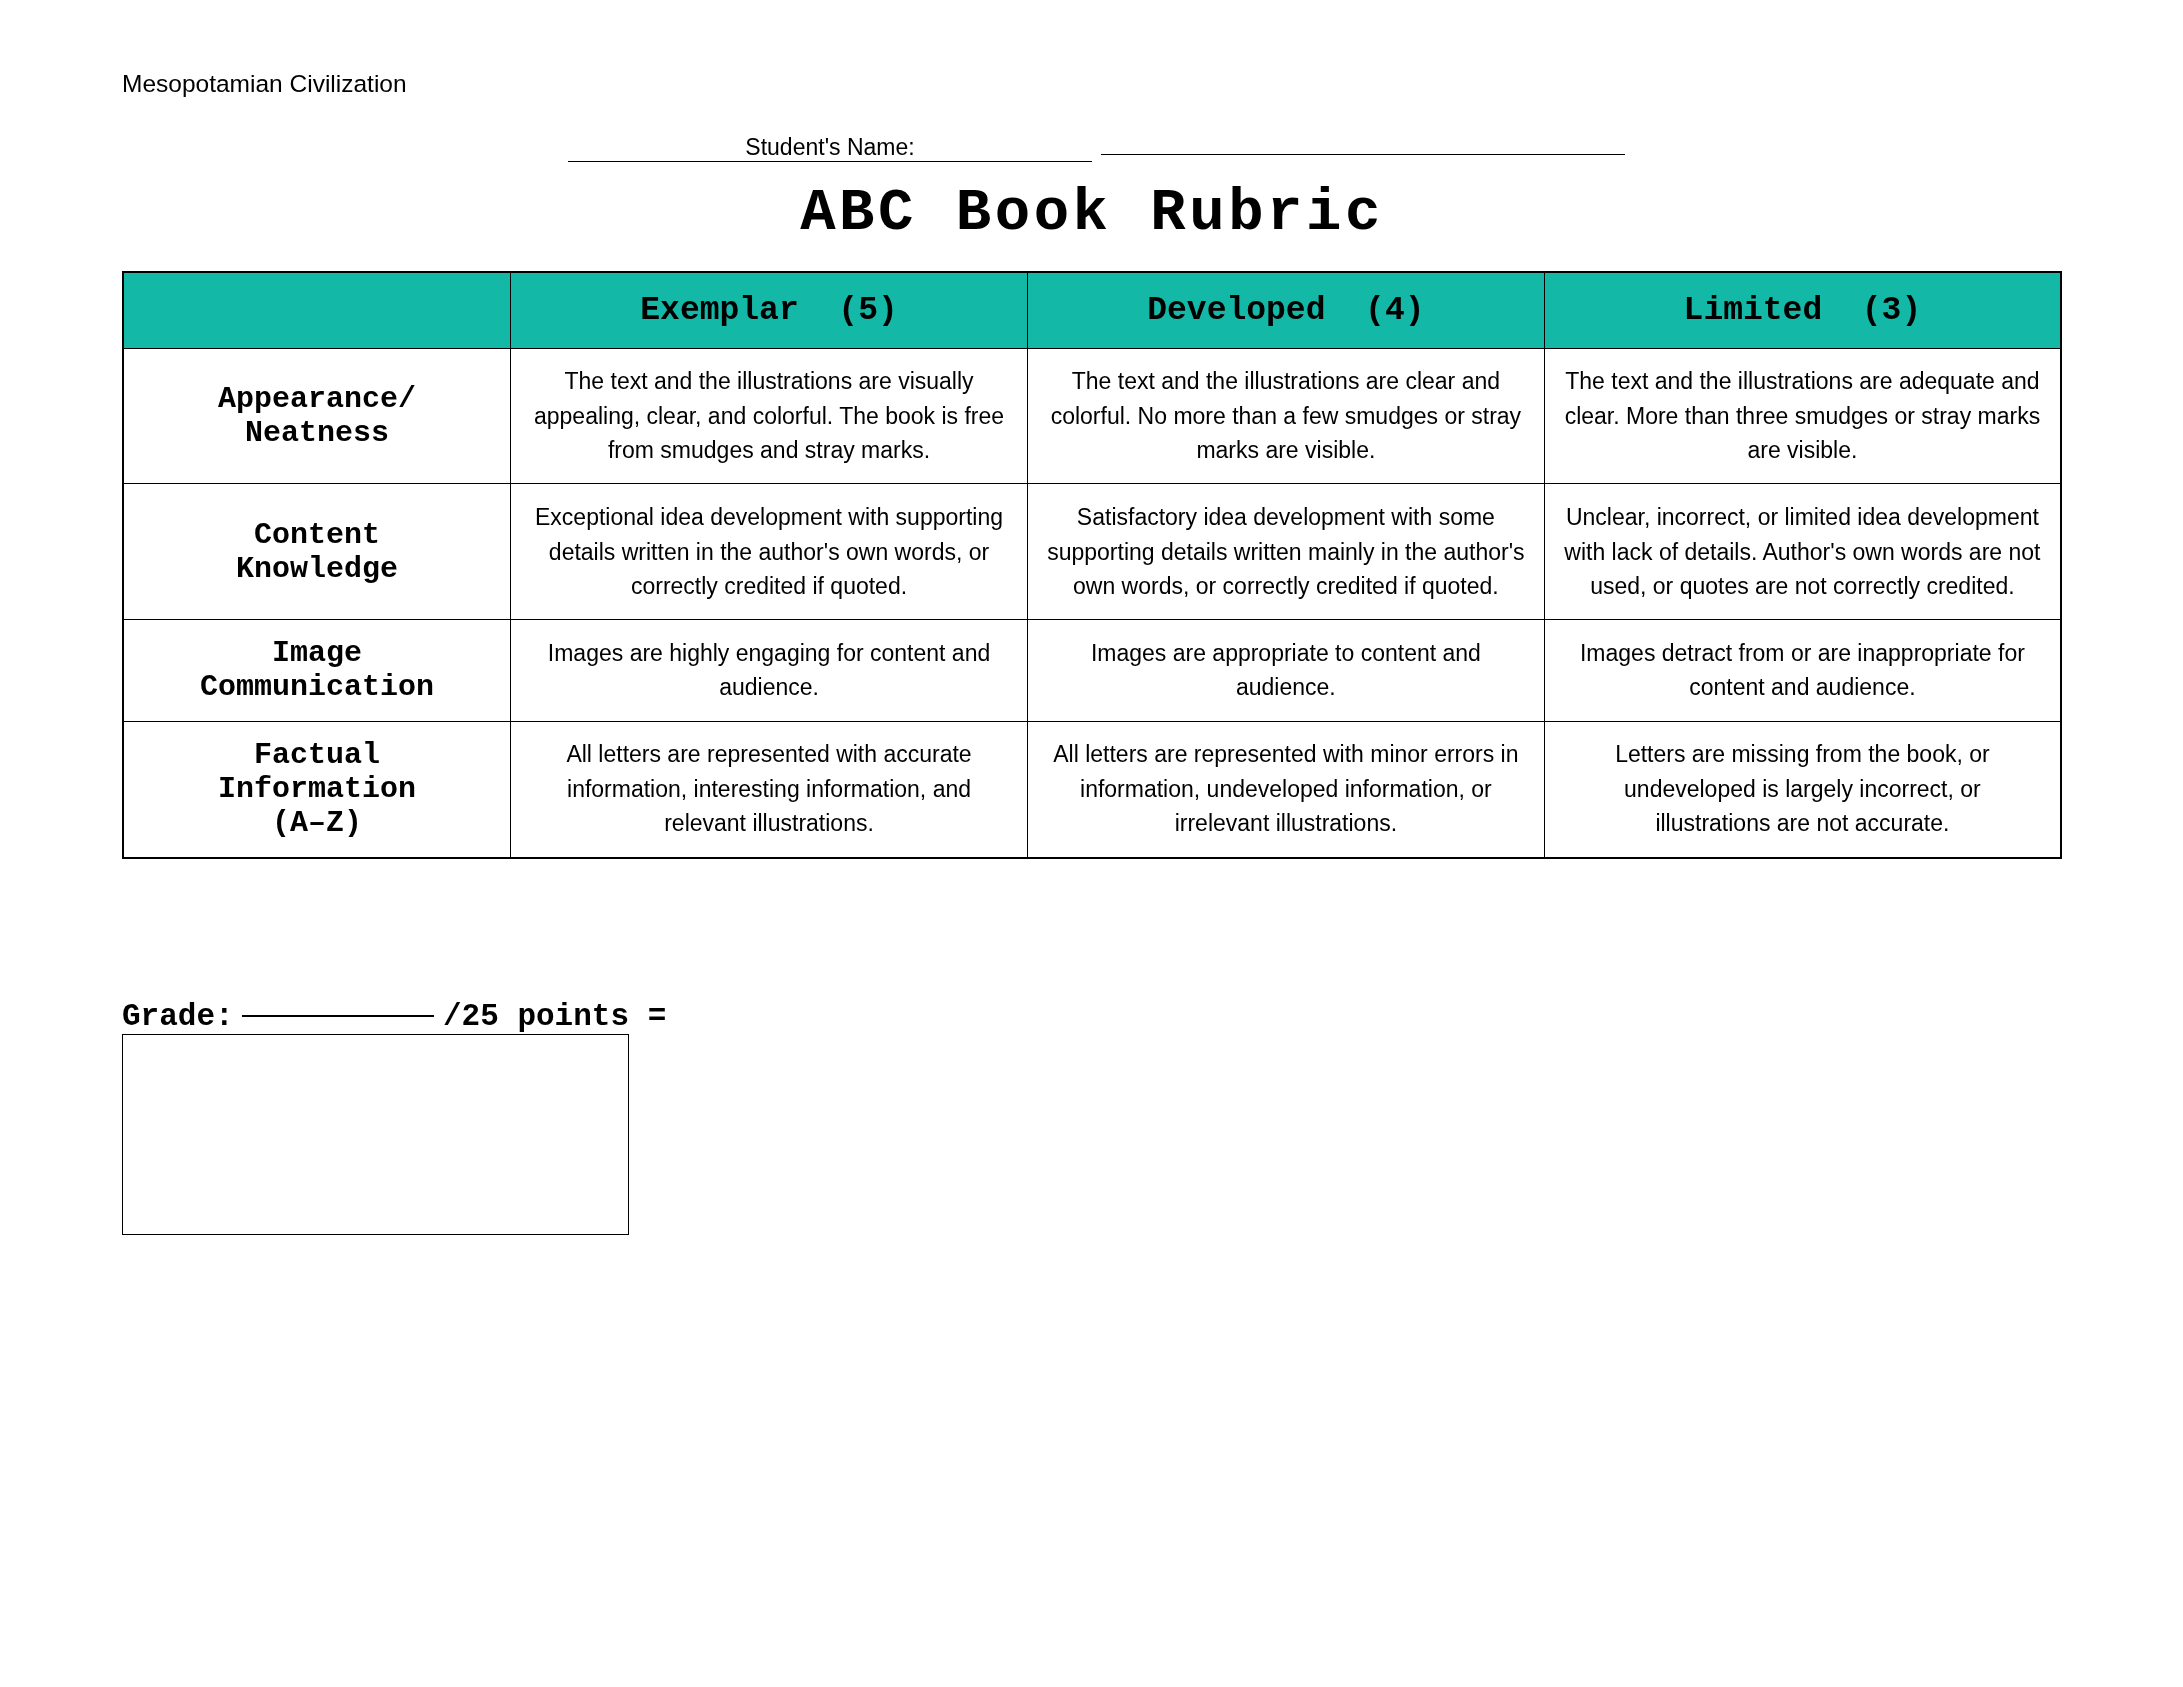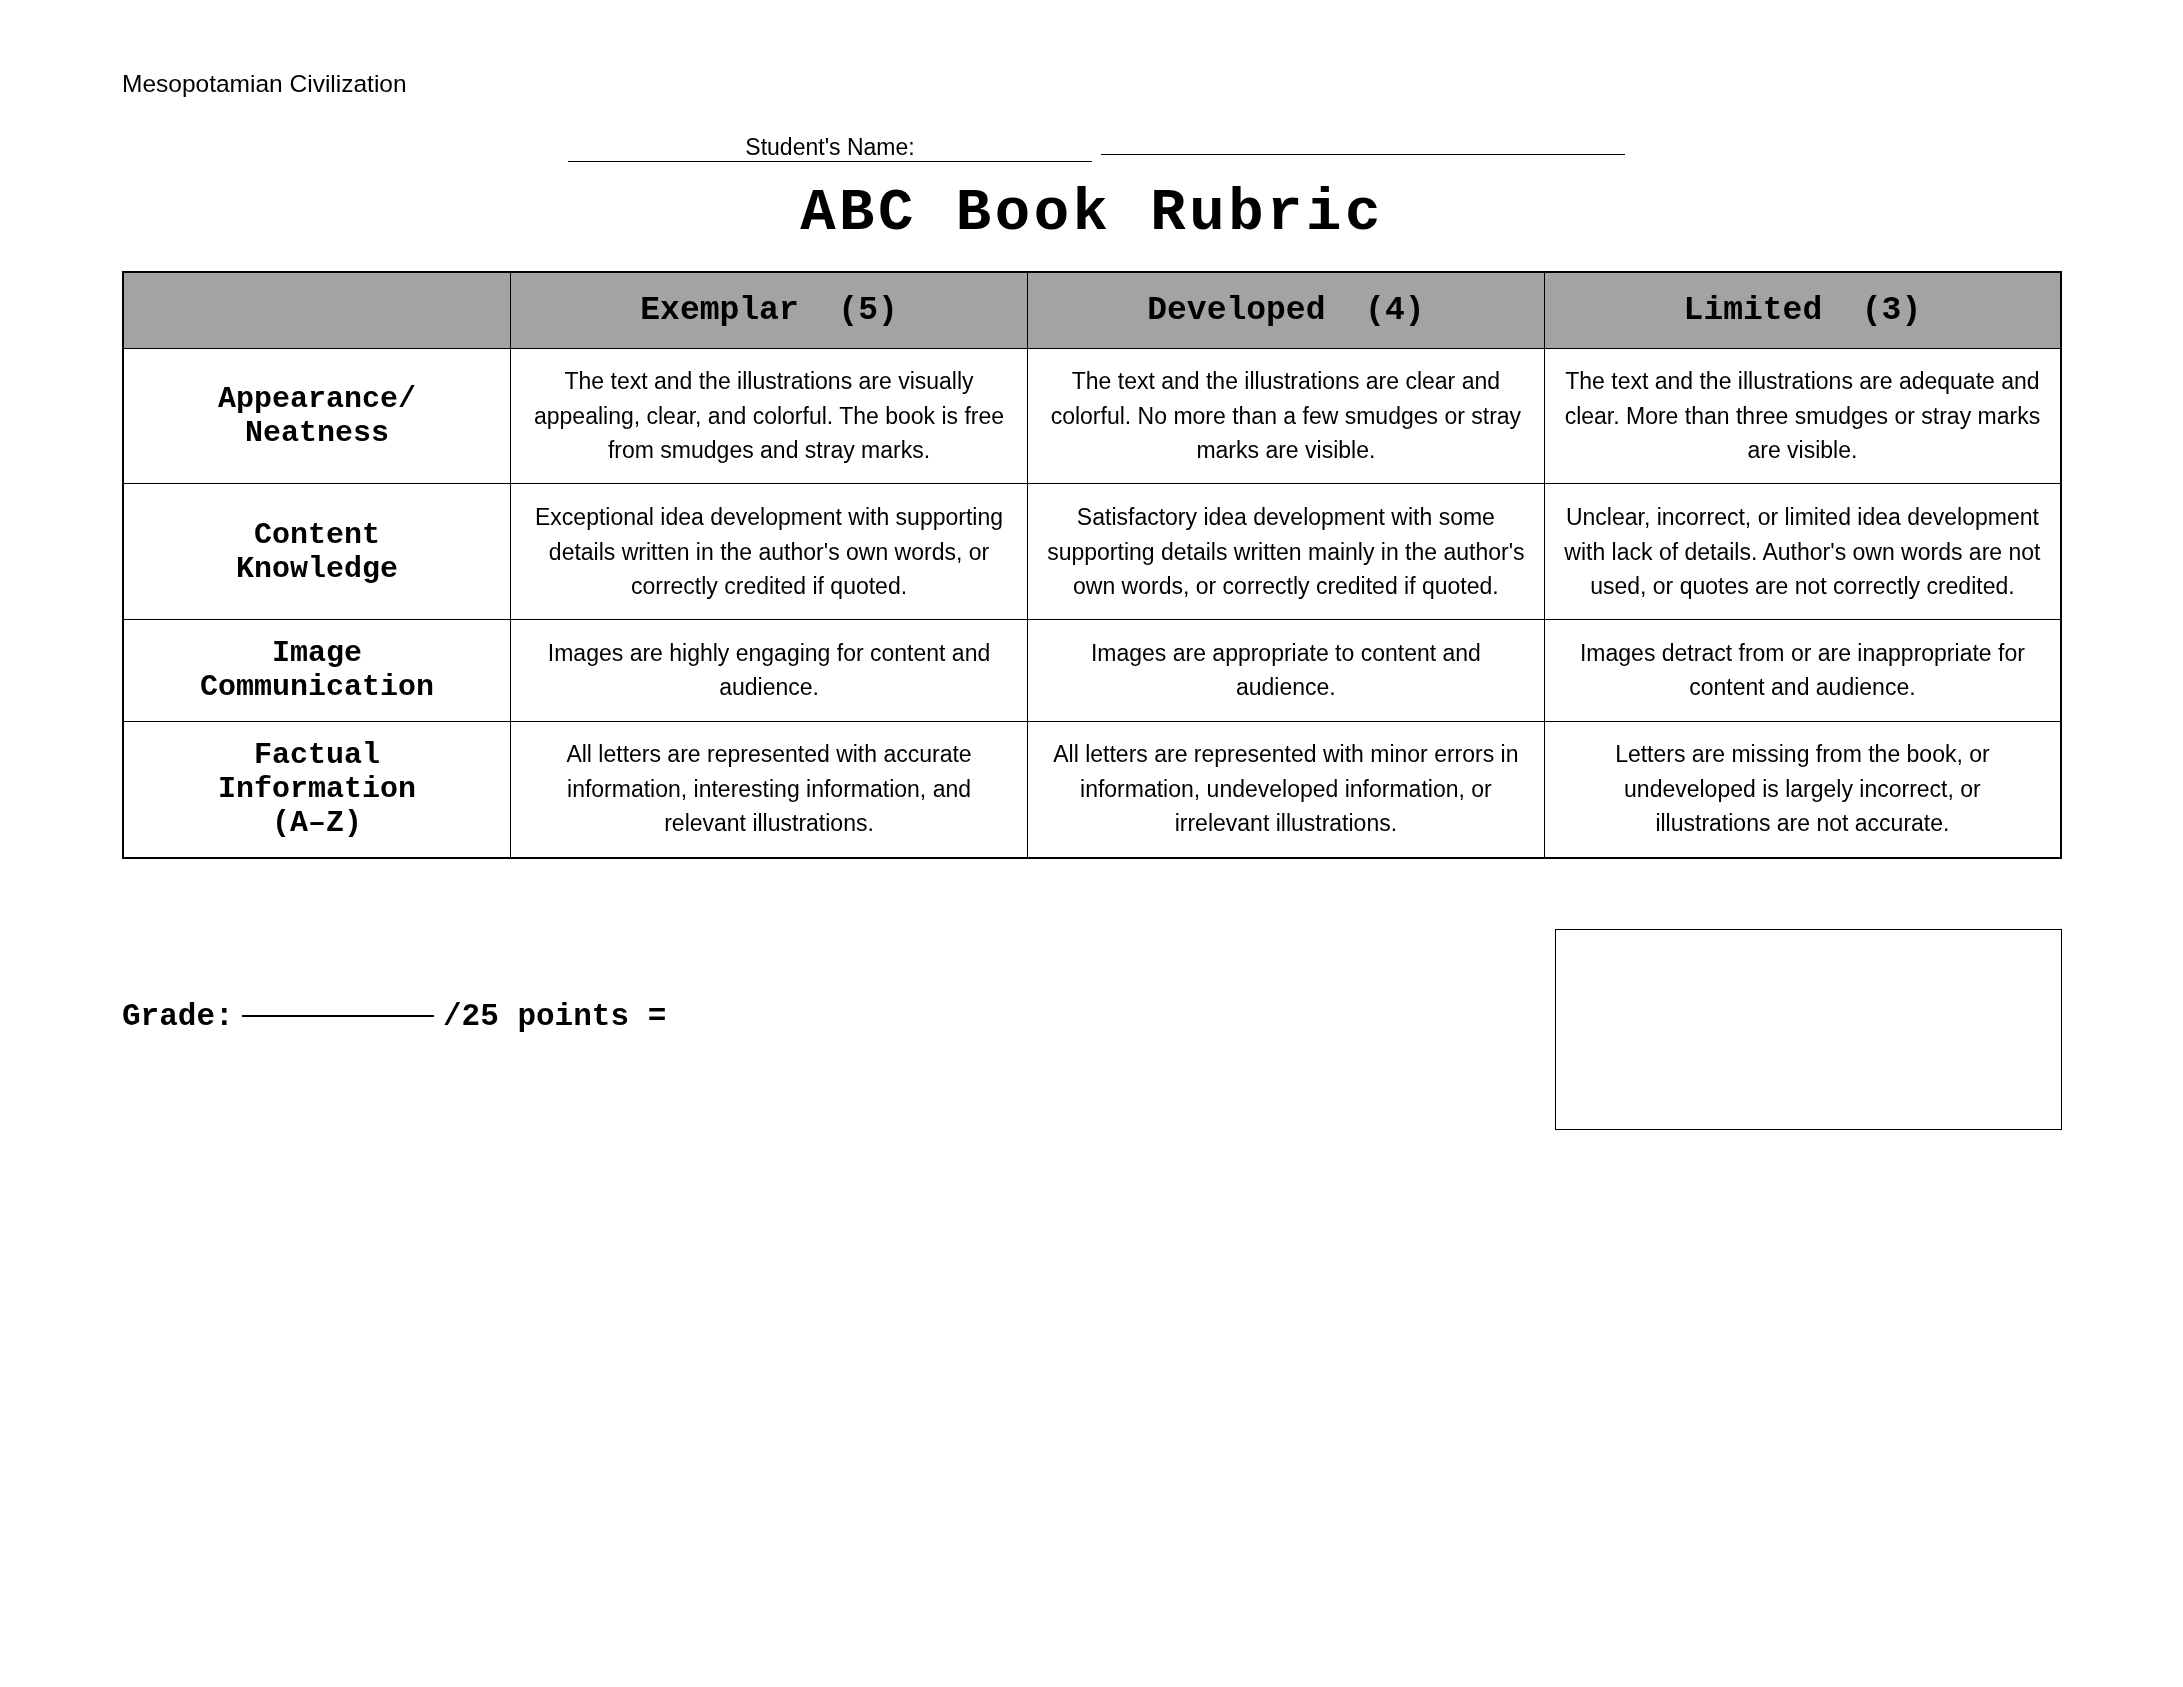--- a/index.html
+++ b/index.html
@@ -65,7 +65,7 @@
       font-family: 'Courier New', Courier, monospace;
       font-size: 33px;
       font-weight: bold;
-      background: #a3a3a3;
+      background: #14b8a6;
       padding: 19px 19px;
     }
 

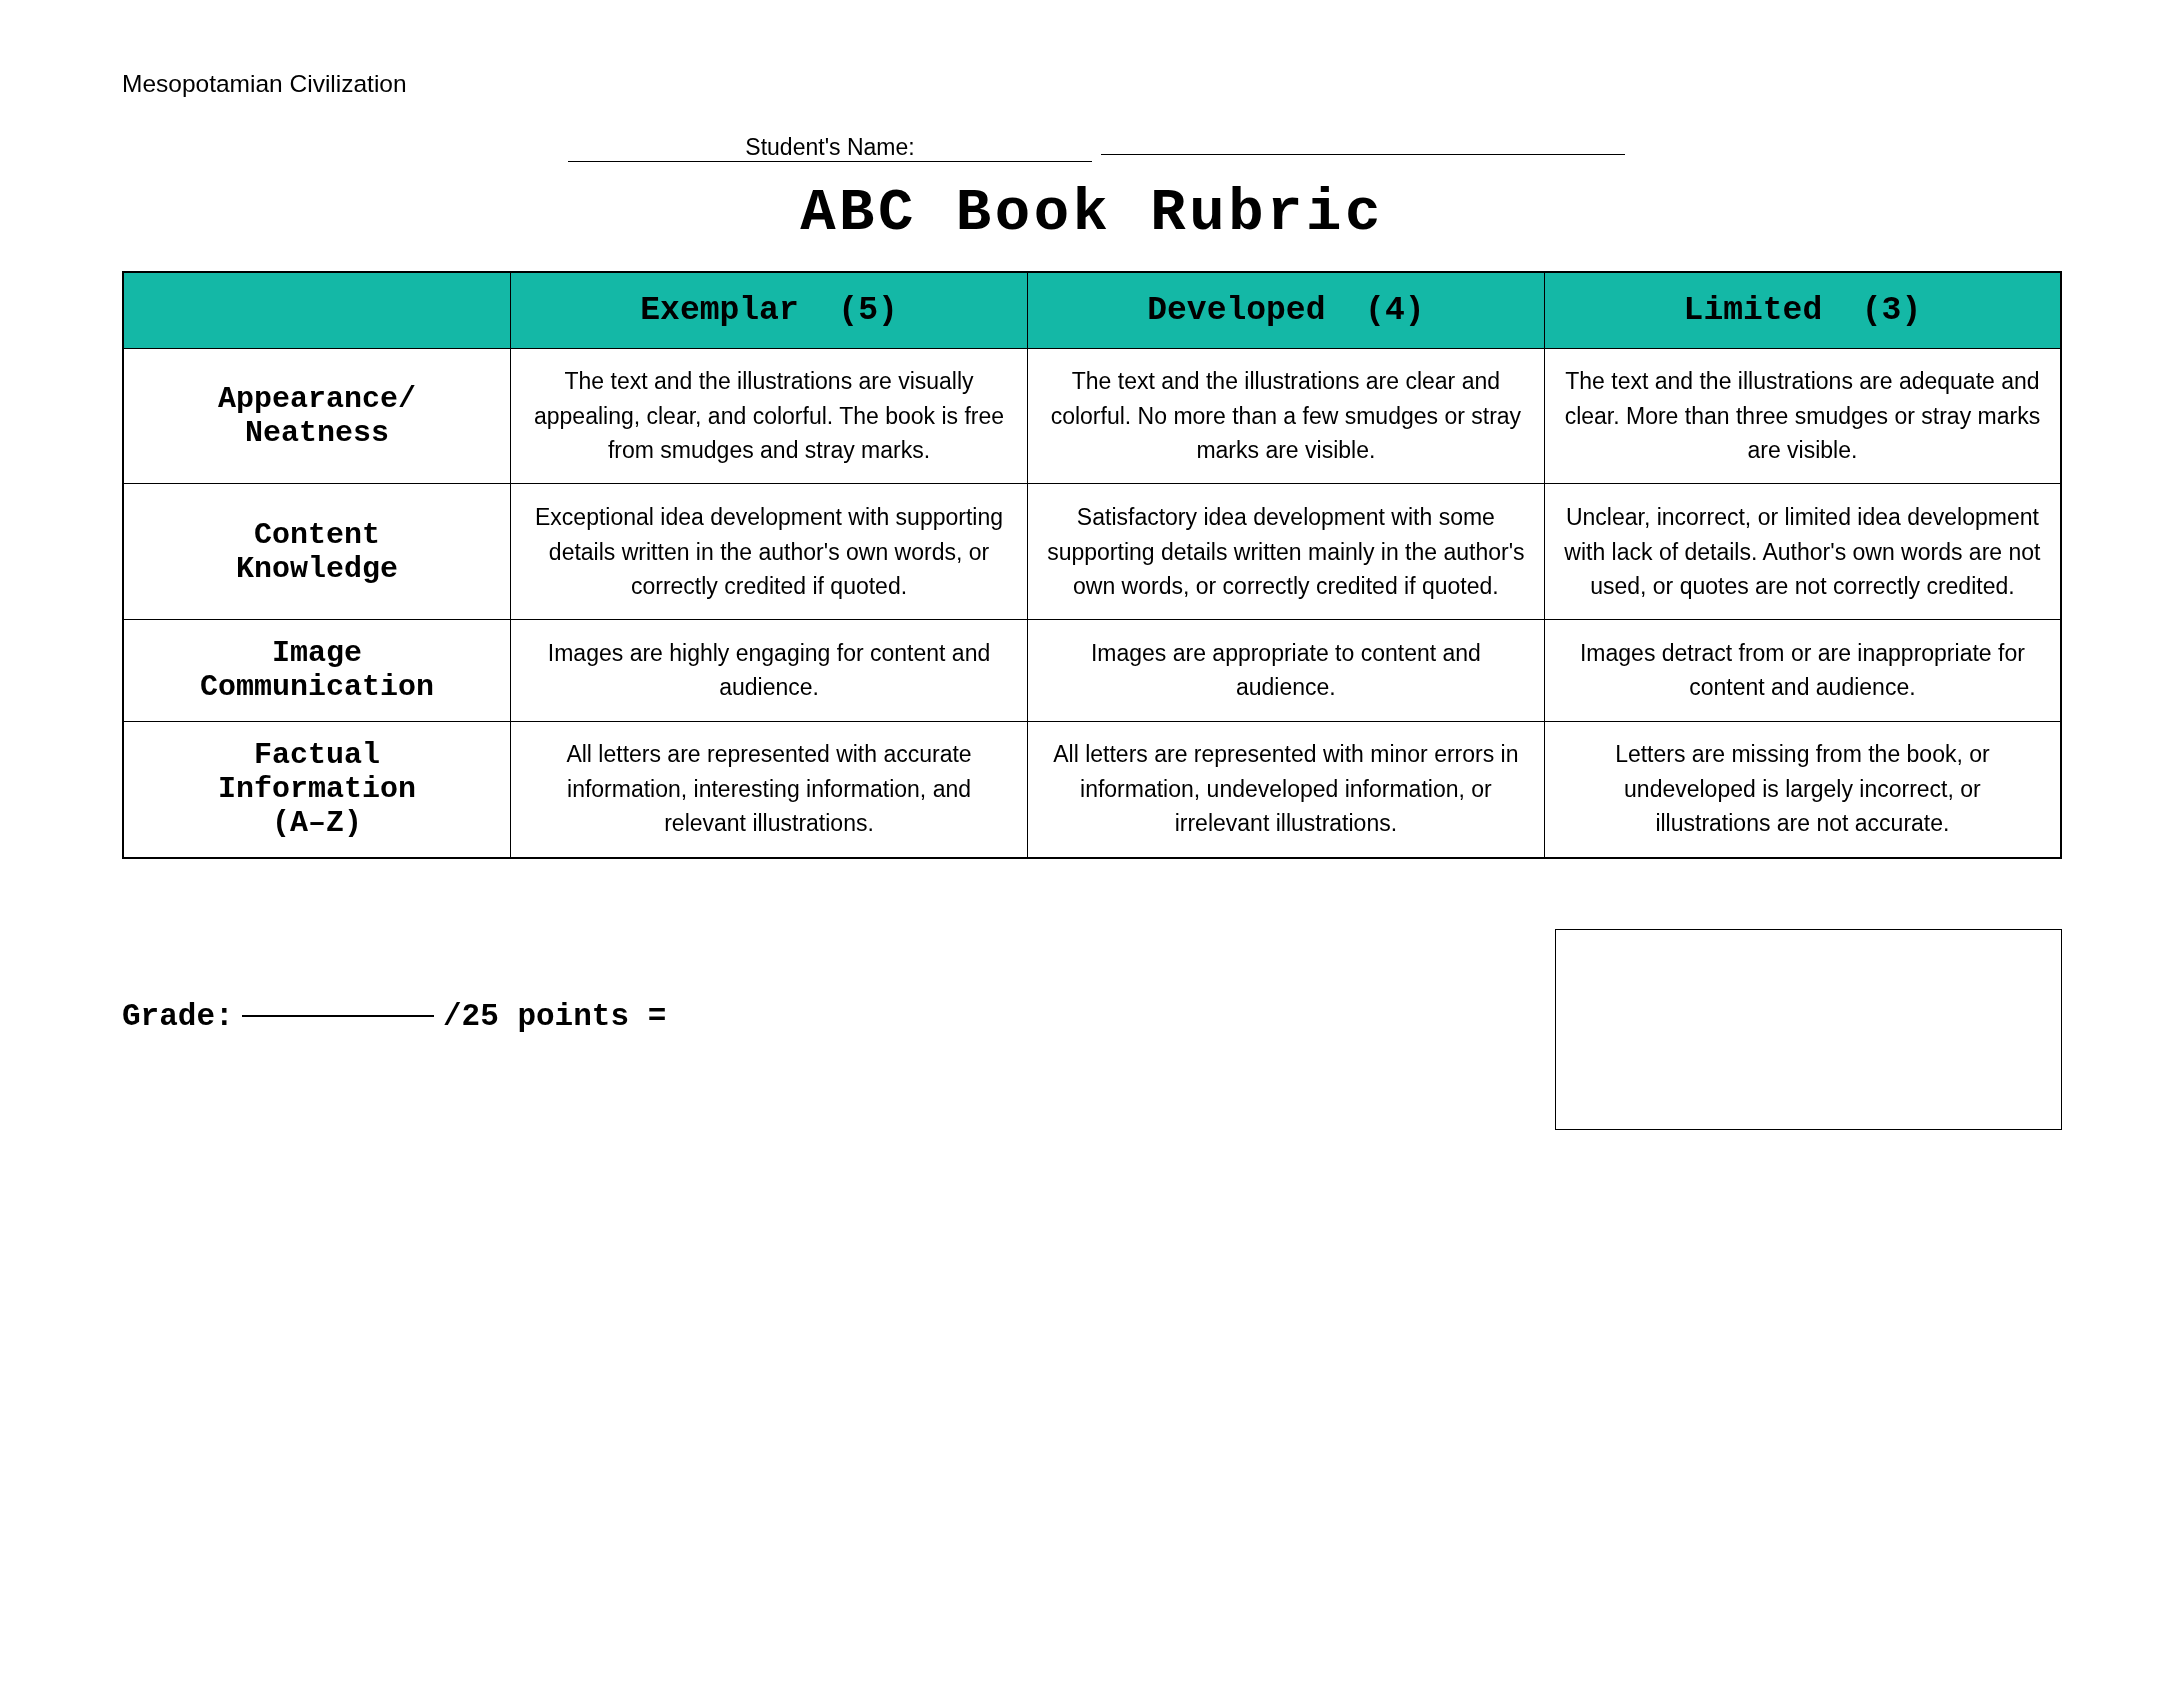--- a/index.html
+++ b/index.html
@@ -85,7 +85,7 @@
 
     .bottom-section {
       display: flex;
-      flex-direction: row;
+      flex-direction: column;
       align-items: flex-start;
       justify-content: space-between;
       margin-top: 35px;

